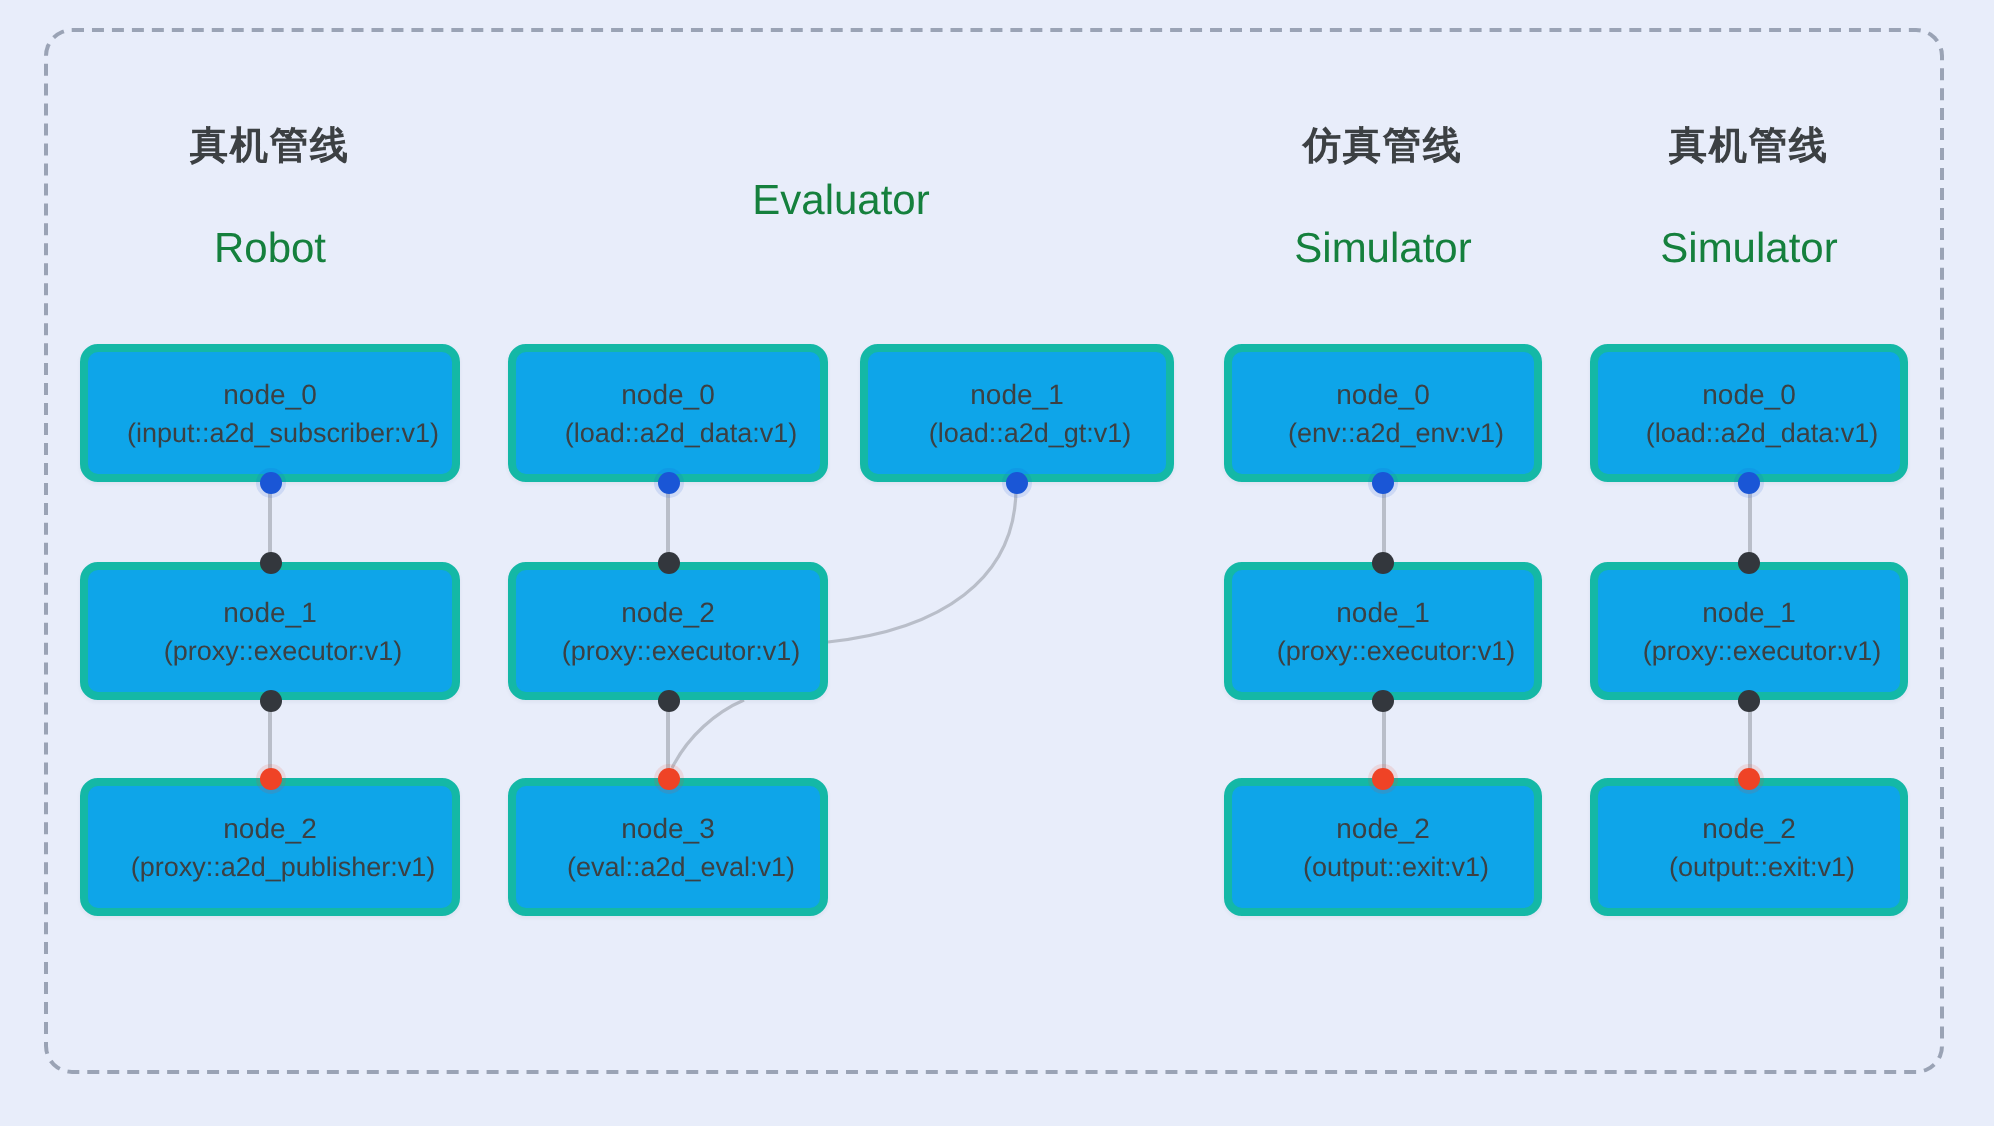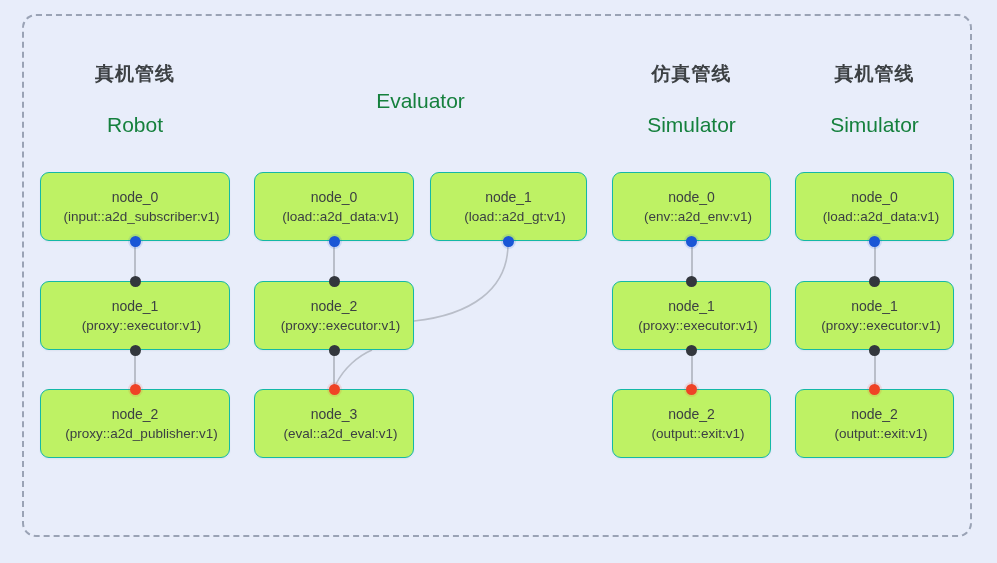--- a/index.html
+++ b/index.html
@@ -35,8 +35,8 @@
 
   .node{
     position:absolute;
-    background:#bef264;
-    border:1px solid #14b8a6;
+    background:#0ea5e9;
+    border:4px solid #14b8a6;
     border-radius:9px;
     box-shadow:0 1px 2px rgba(40,50,80,0.06);
     box-sizing:border-box;

